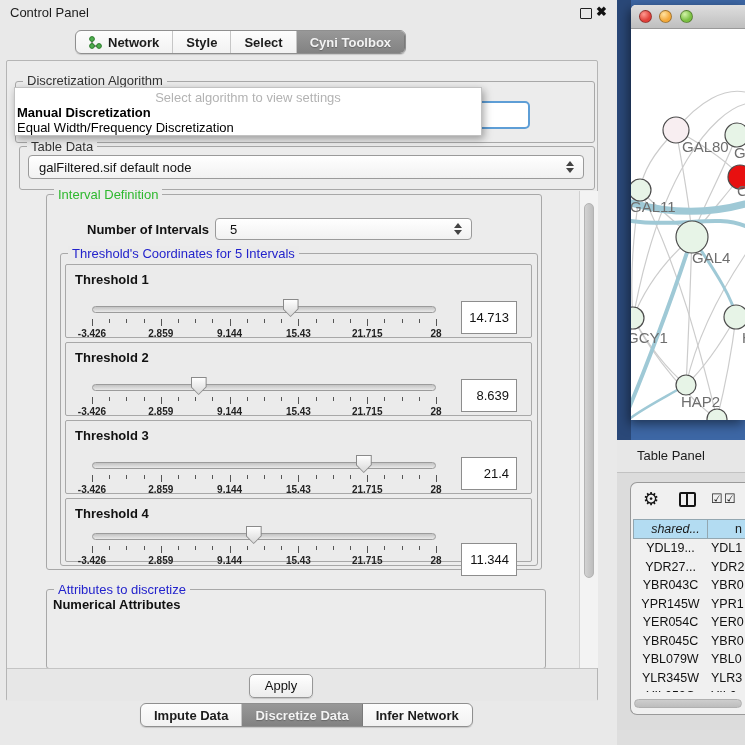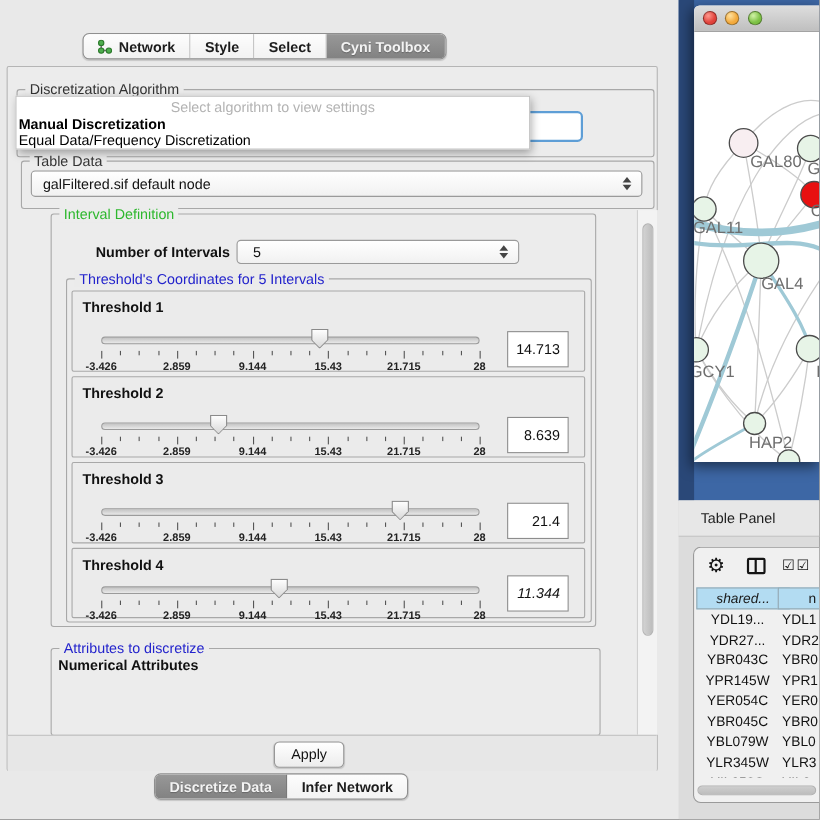--- a/index.html
+++ b/index.html
@@ -128,6 +128,11 @@
 
   <div class="control-panel">
 
+    <div class="titlebar">
+      <span class="title">Control Panel</span>
+      <span class="tb-float"></span>
+      <span class="tb-close">✖</span>
+    </div>
 
     <div class="seg top-tabs">
       <div class="seg-item">

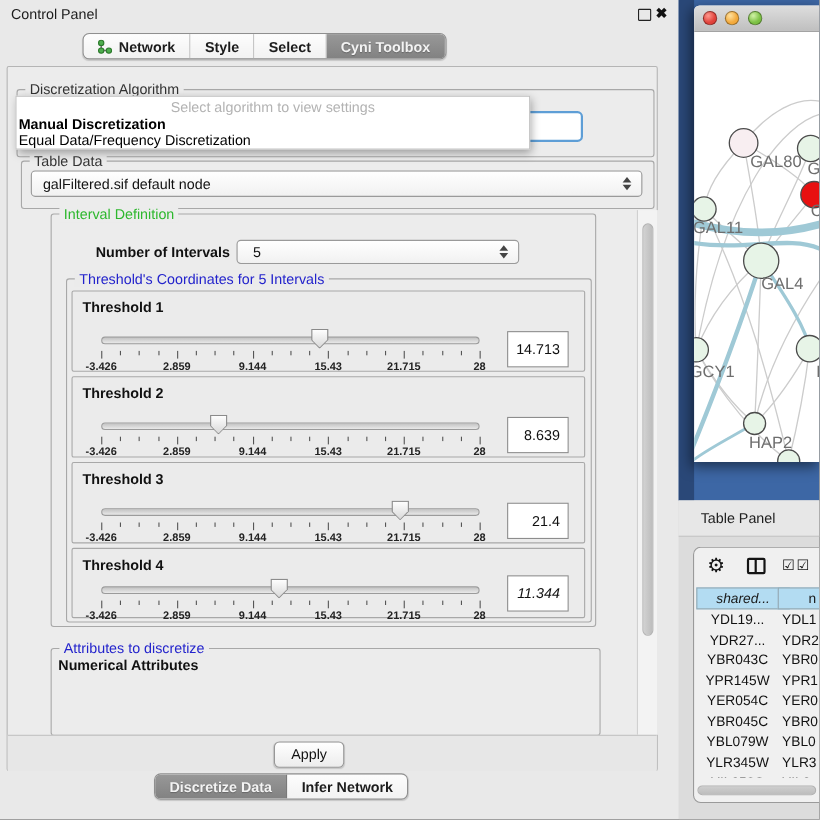--- a/index.html
+++ b/index.html
@@ -166,7 +166,7 @@
       <div class="popup">
         <div class="prompt">Select algorithm to view settings</div>
         <div class="opt b">Manual Discretization</div>
-        <div class="opt">Equal Data/Frequency Discretization</div>
+        <div class="opt">Equal Width/Frequency Discretization</div>
       </div>
 
       <div class="group" style="left:12px;top:85px;width:574px;height:42px;">

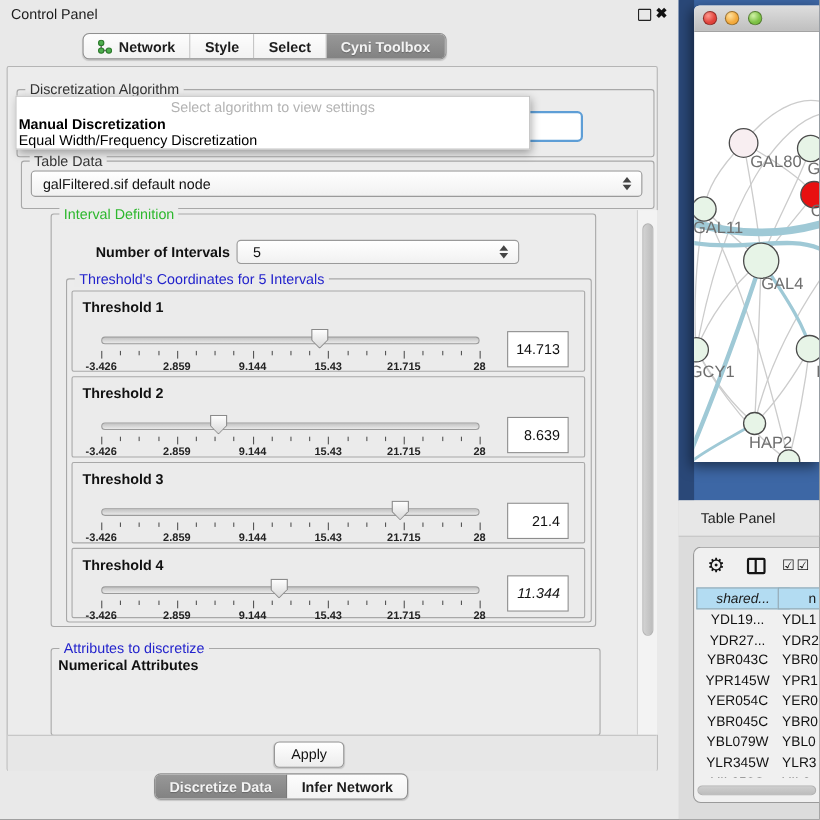--- a/index.html
+++ b/index.html
@@ -97,7 +97,7 @@
   .light.green{left:49px;background:radial-gradient(circle at 35% 30%,#d2f3a8,#7bc043 60%);}
   .net-canvas{position:absolute;left:0;top:23px;width:114px;height:392px;}
   
-  .tablepanel{position:absolute;left:0;top:455px;width:128px;height:290px;background:#dcdcdc;}
+  .tablepanel{position:absolute;left:0;top:440px;width:128px;height:290px;background:#dcdcdc;}
   .tp-titlebar{position:absolute;left:0;top:0;width:100%;height:32px;background:#e7e7e7;border-bottom:1px solid #c2c2c2;}
   .tp-title{position:absolute;left:20px;top:8px;font-size:13px;color:#1c1c1c;}
   .tp-box{position:absolute;left:13px;top:42px;width:115px;height:233px;background:#f0f0f0;

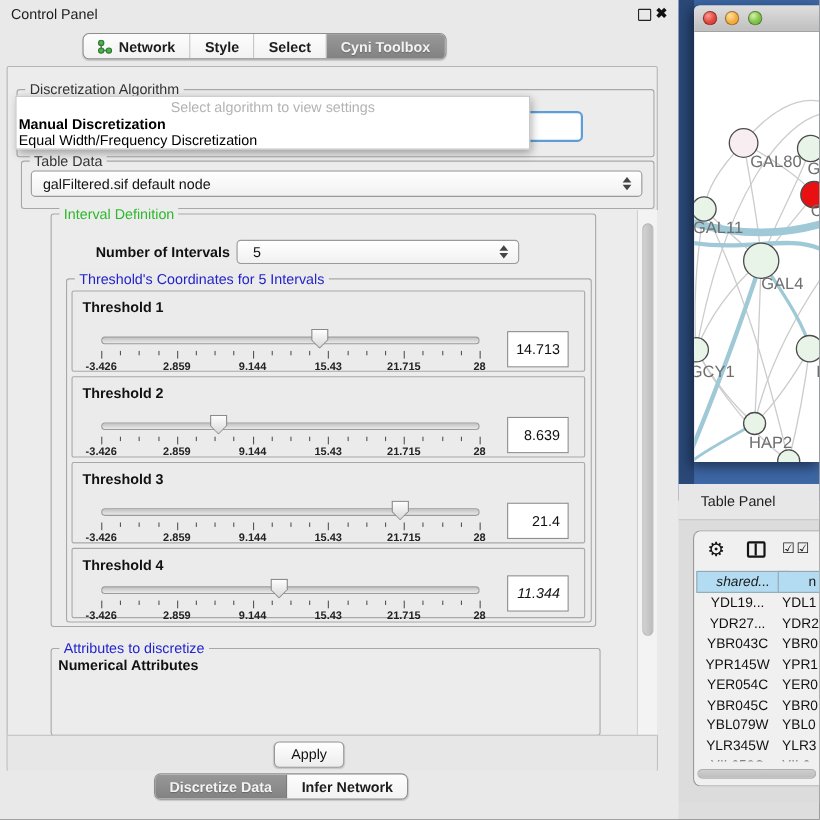--- a/index.html
+++ b/index.html
@@ -350,7 +350,7 @@
                   <span class="tick-label" style="left: 100%;">28</span>
                 </div>
             </div>
-            <div class="val-box" style="top:24px;font-style:italic;">11.344</div>
+            <div class="val-box" style="top:44px;">11.344</div>
           </div>
         </div>
       </div>

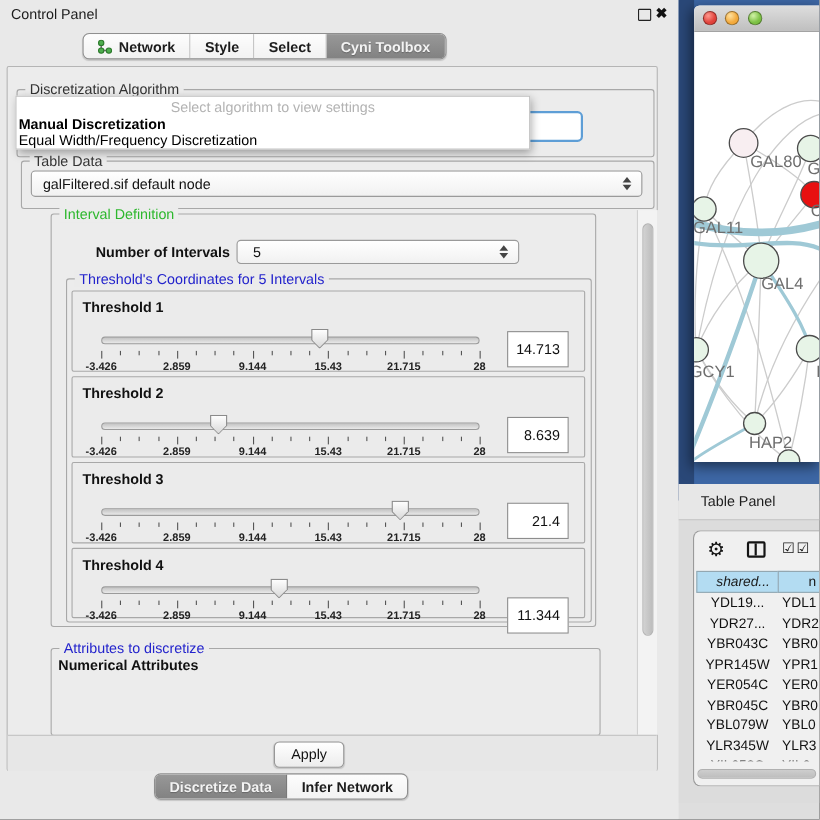--- a/index.html
+++ b/index.html
@@ -366,6 +366,9 @@
     </div>
 
     <div class="seg bottom-tabs">
+      <div class="seg-item">
+        <span>Impute Data</span>
+      </div>
       <div class="seg-item sel">
         <span>Discretize Data</span>
       </div>

